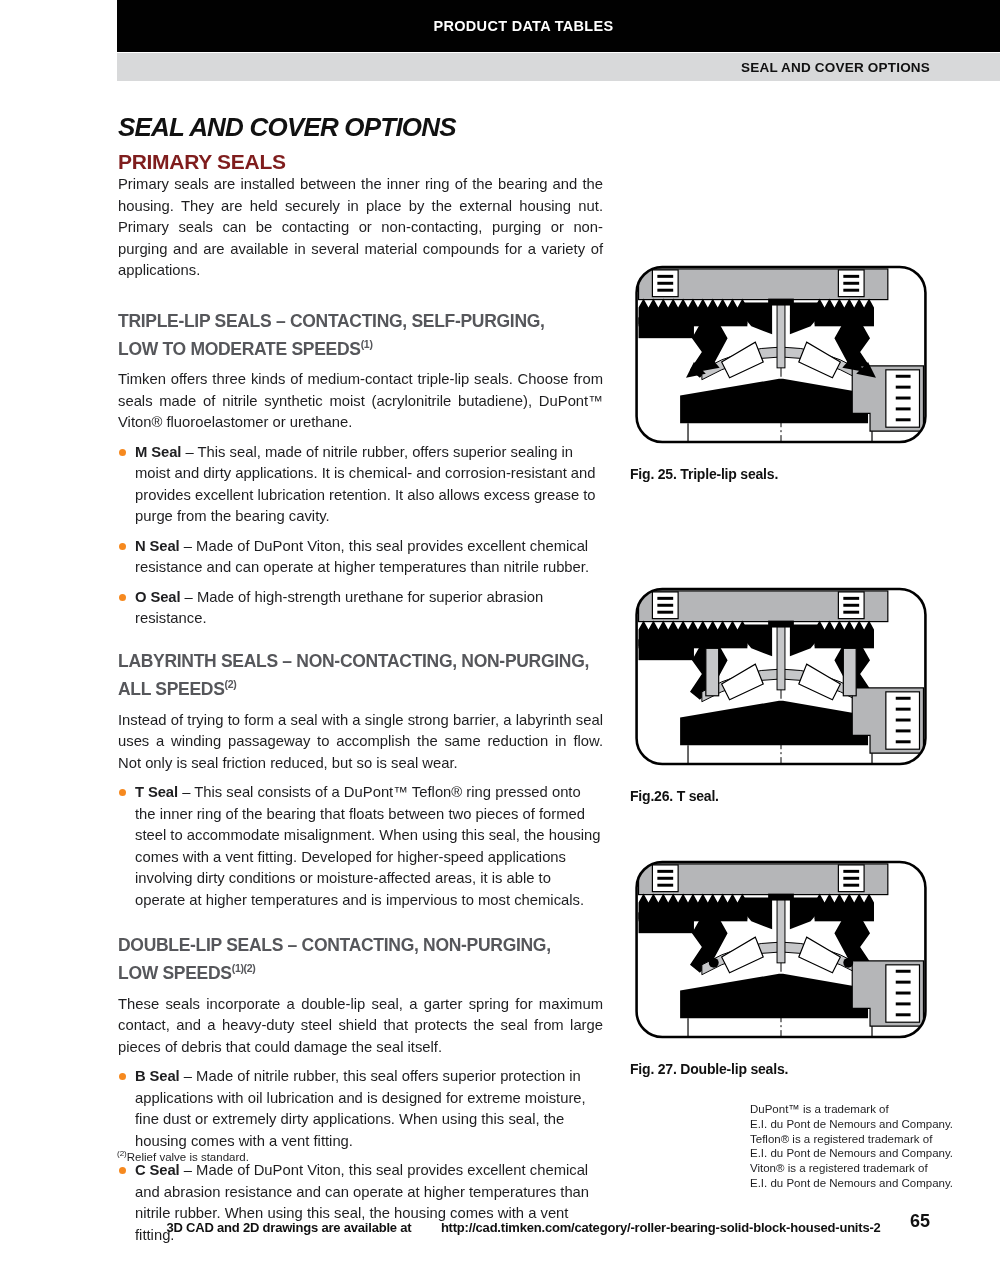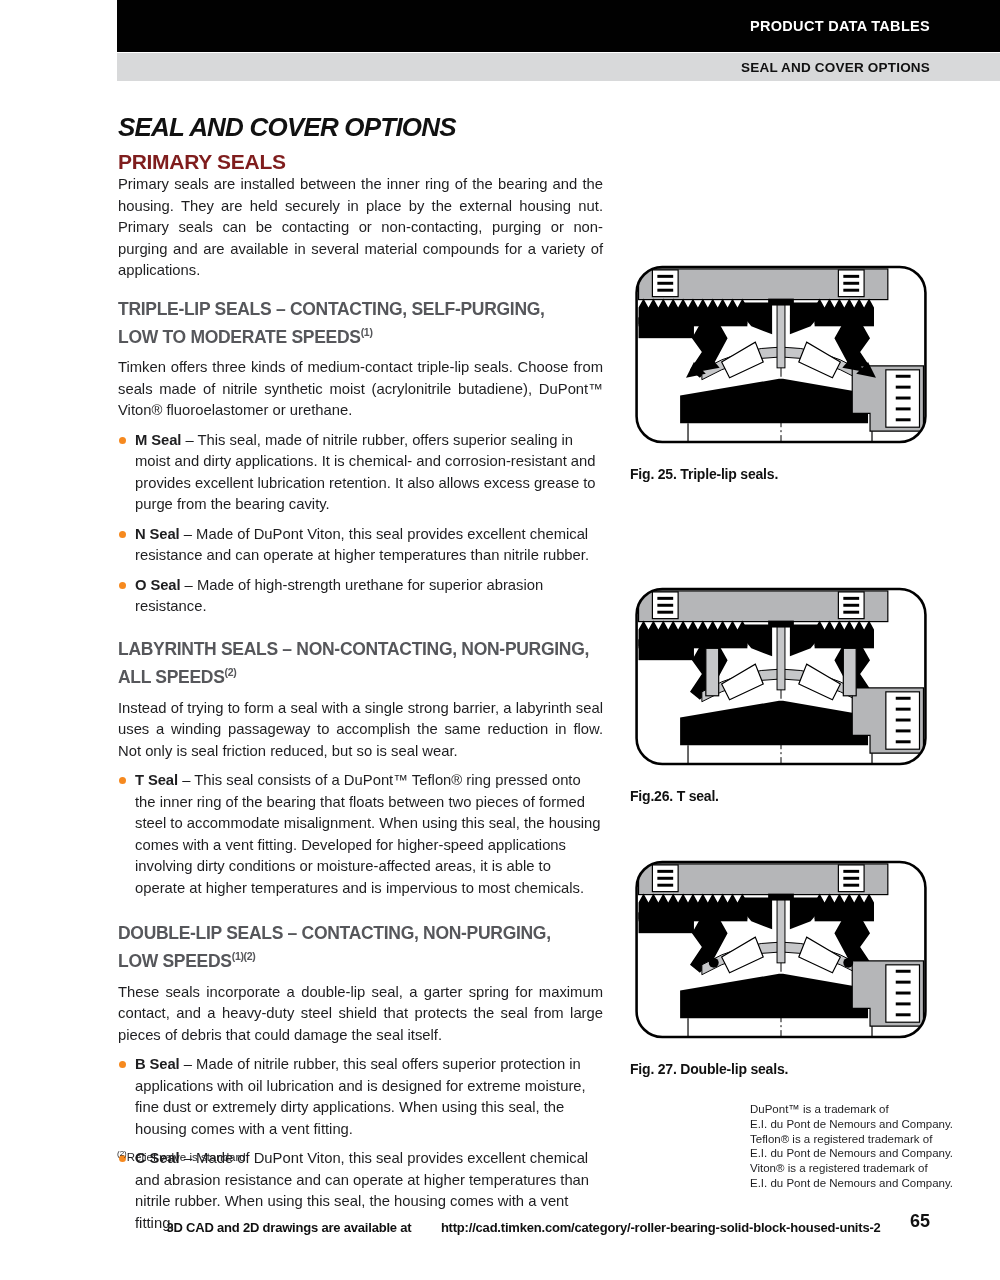--- a/index.html
+++ b/index.html
@@ -9,7 +9,7 @@
   }
   
   .band-black{position:absolute;left:117px;top:0;right:0;height:52px;background:#010101;
-    display:flex;align-items:center;justify-content:flex-end;padding-right:70px;box-sizing:border-box;}
+    display:flex;align-items:center;justify-content:center;padding-right:70px;box-sizing:border-box;}
   .band-black span{color:#fff;font-weight:bold;font-size:14.5px;letter-spacing:.3px;}
   .band-gray{position:absolute;left:117px;top:53px;right:0;height:28px;background:#d8d9da;
     display:flex;align-items:center;justify-content:flex-end;padding-right:70px;box-sizing:border-box;}

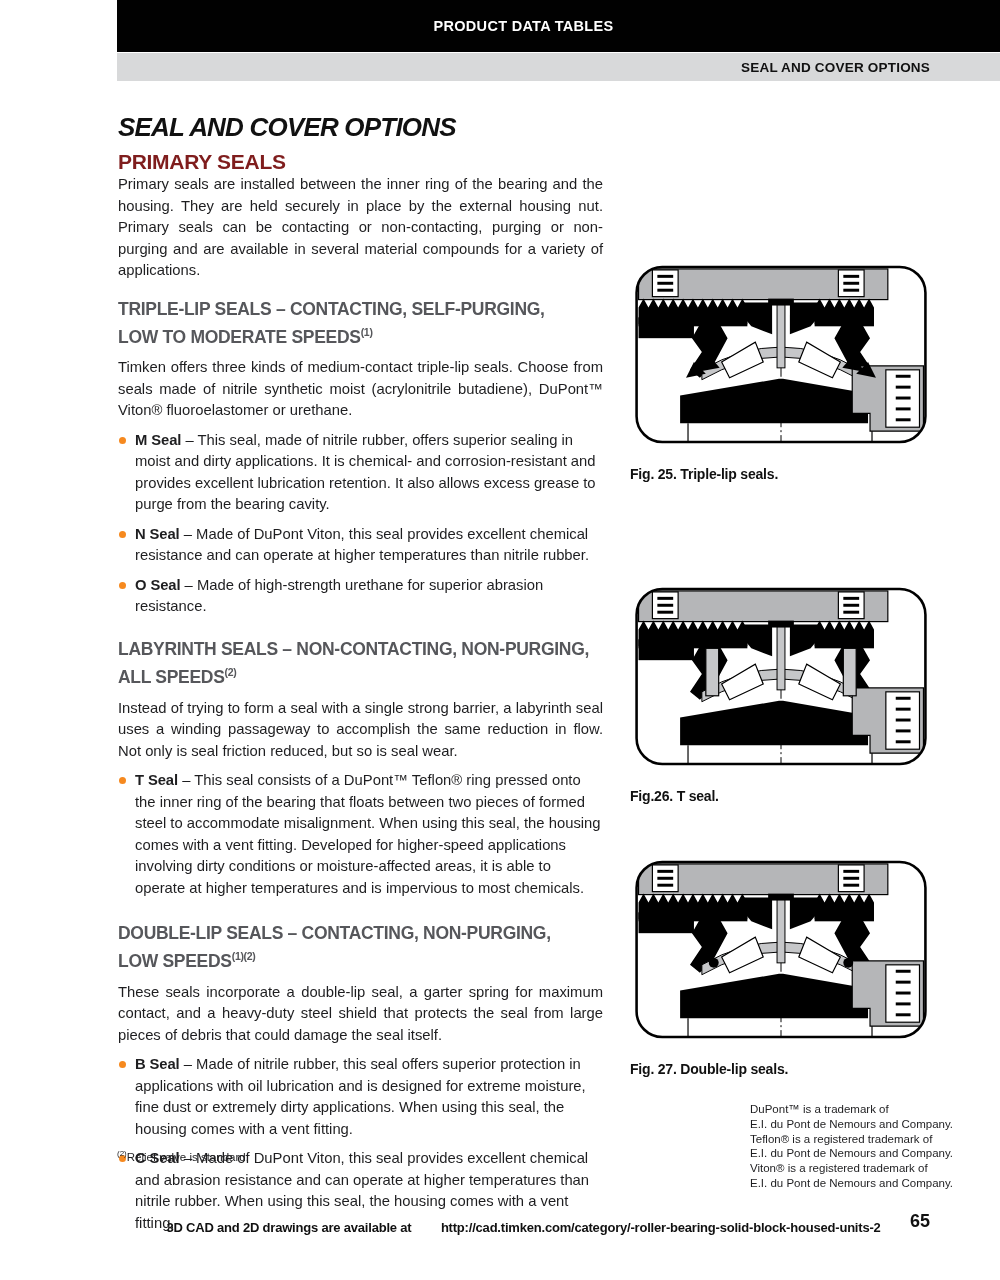--- a/index.html
+++ b/index.html
@@ -22,7 +22,7 @@
   p.intro{font-size:14.8px;line-height:21.5px;text-align:justify;margin:0 0 0;}
   h3{color:#56575b;font-size:17.5px;line-height:23px;letter-spacing:-.3px;margin:0;}
   h3 sup{font-size:10.5px;}
-  .s1 h3{margin-top:16px;} .s2 h3{margin-top:20px;} .s3 h3{margin-top:23px;}
+  .s1 h3{margin-top:28px;} .s2 h3{margin-top:20px;} .s3 h3{margin-top:23px;}
   p.body{font-size:14.8px;line-height:21.5px;text-align:justify;margin:9px 0 0;}
   .bullet{display:flex;margin:8px 0 0;font-size:14.8px;line-height:21.5px;}
   .dot{width:7px;height:7px;border-radius:50%;background:#f6891f;margin:7px 9px 0 1px;flex:none;}

